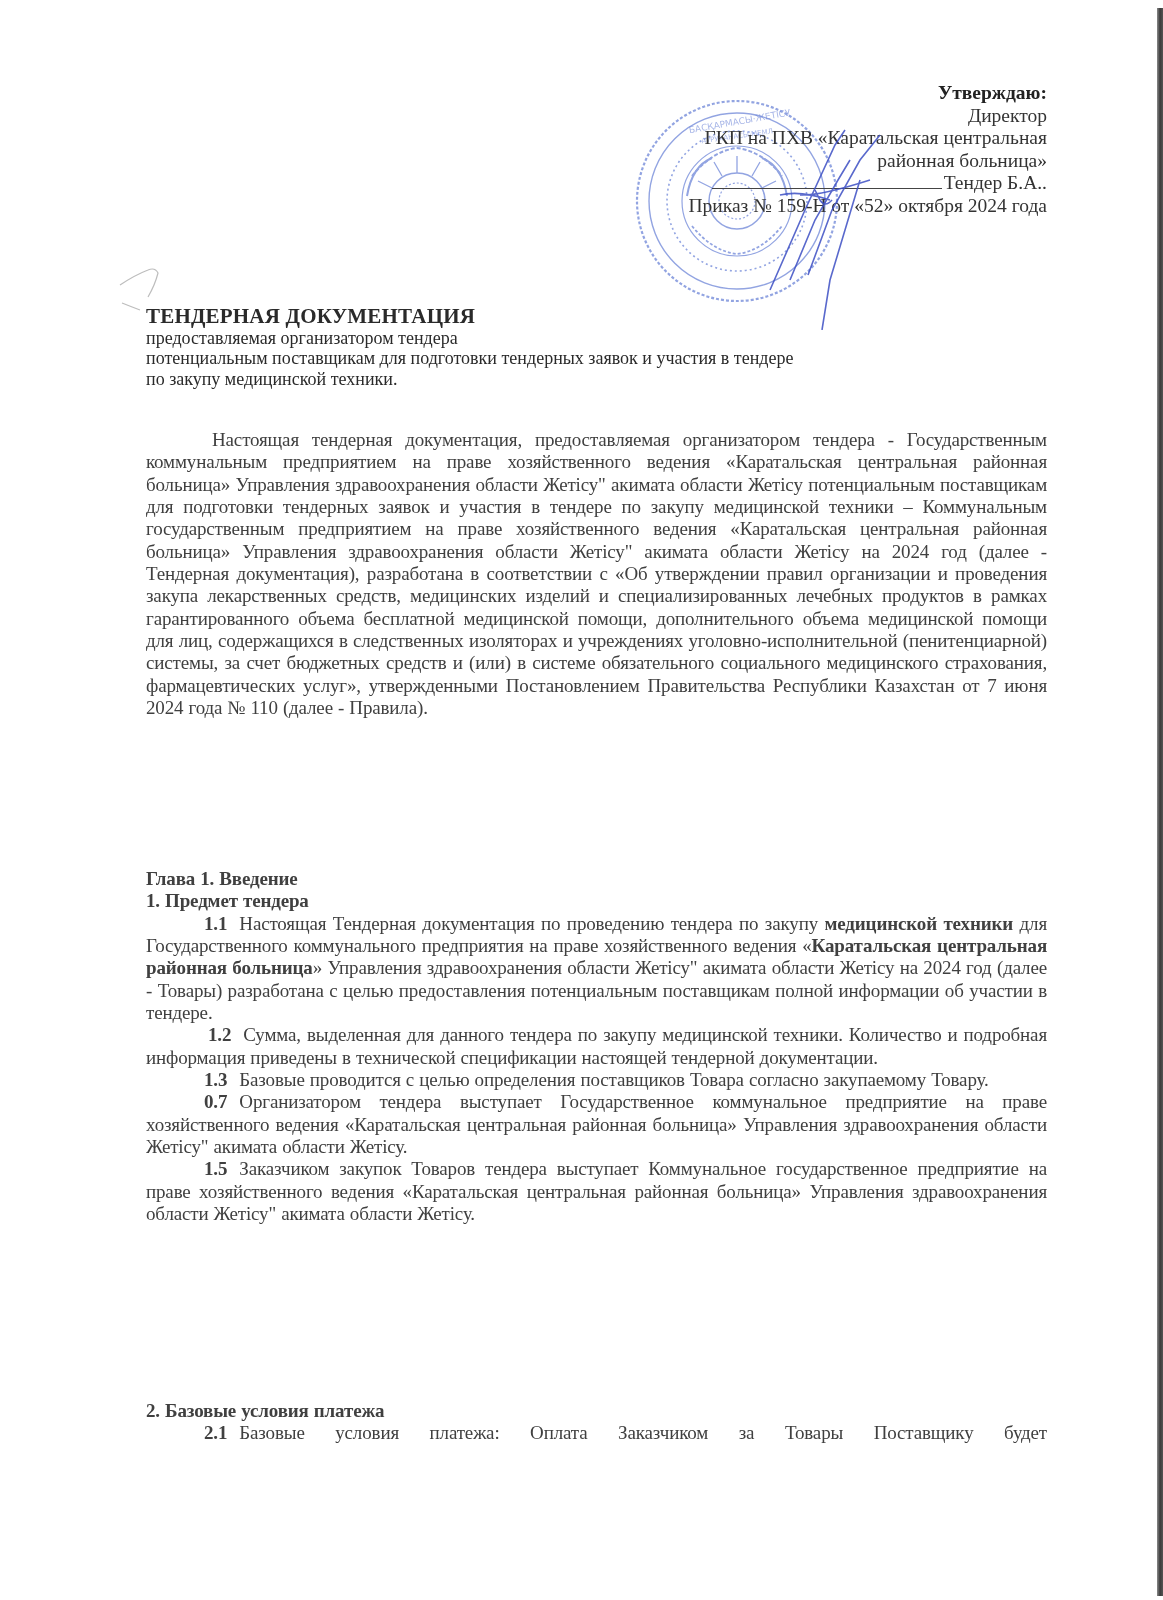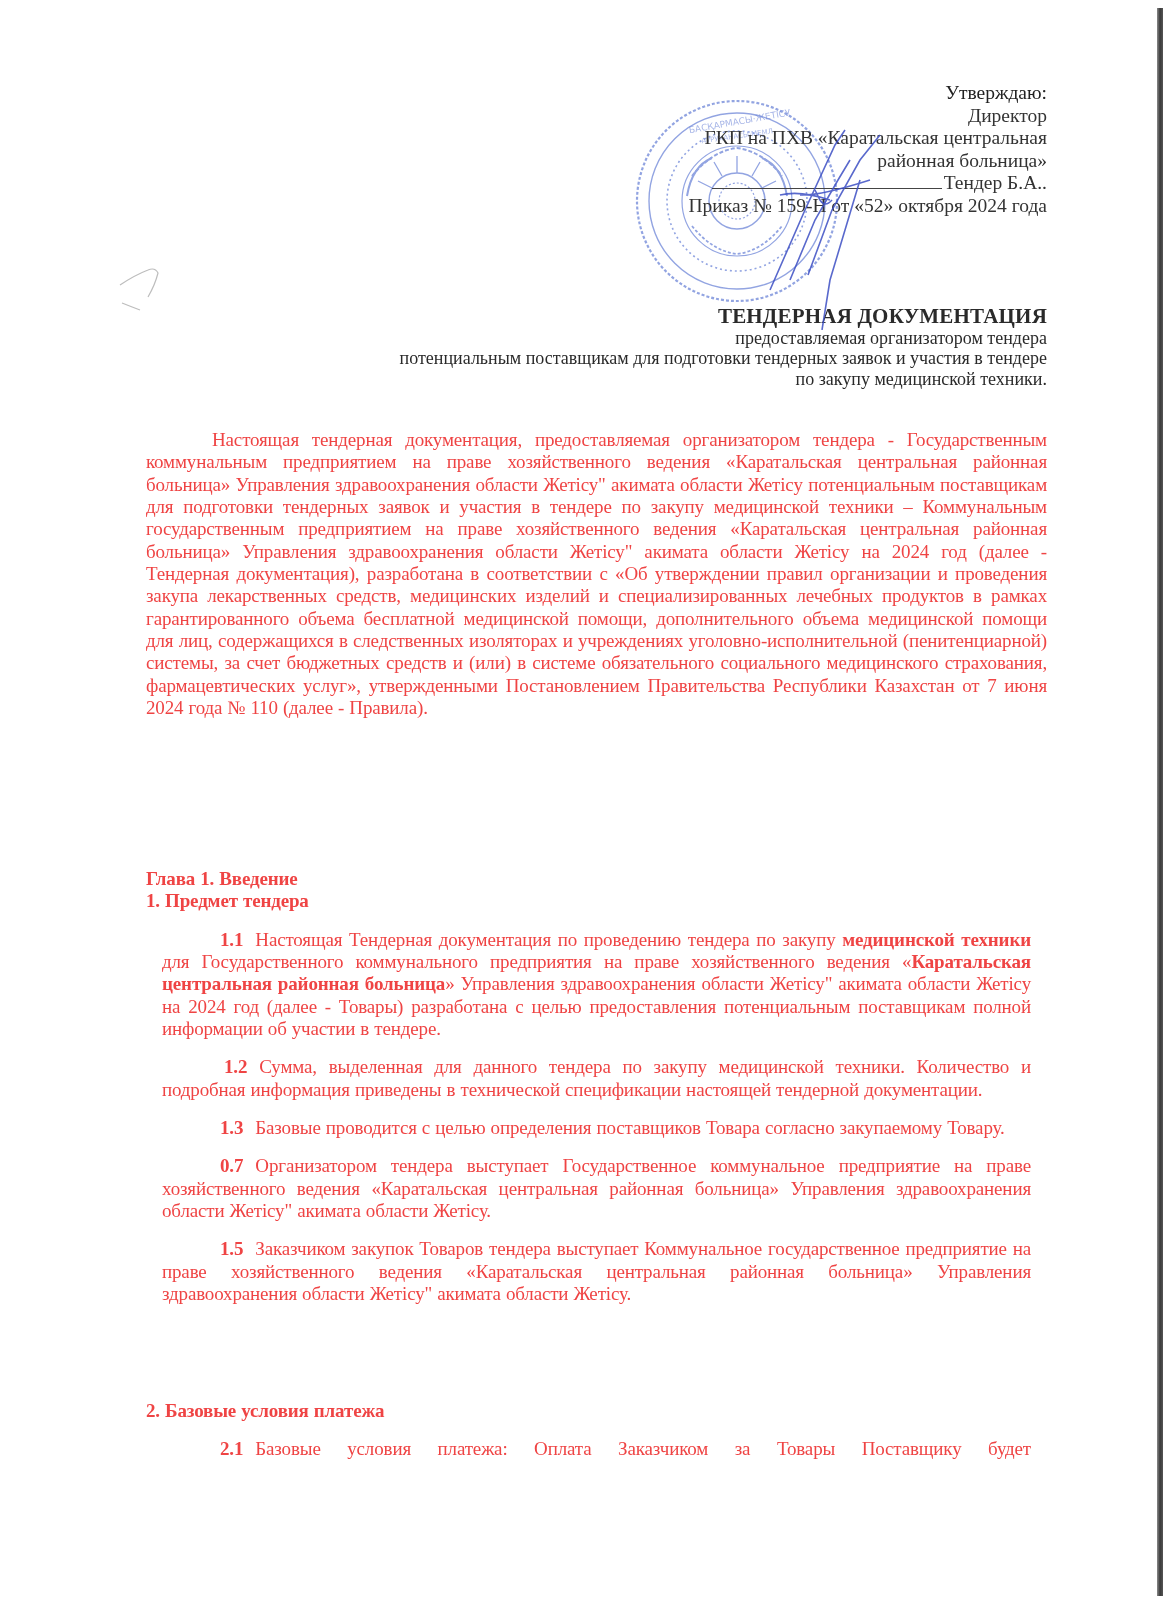--- a/index.html
+++ b/index.html
@@ -19,7 +19,7 @@
     font-size: 19.5px; line-height: 22.6px; color: #333;
     z-index: 2;
   }
-  .approval .lead { font-weight: normal; color: #222; }
+  .approval .lead { font-weight: bold; color: #222; }
   .approval .sigline { display: inline-block; width: 230px; border-bottom: 1.2px solid #444; height: 14px; vertical-align: baseline; margin-right: 2px; }
   .stamp { position: absolute; left: 632px; top: 96px; width: 210px; height: 210px; z-index: 1; }
   .signature { position: absolute; left: 760px; top: 100px; width: 130px; height: 230px; z-index: 3; }

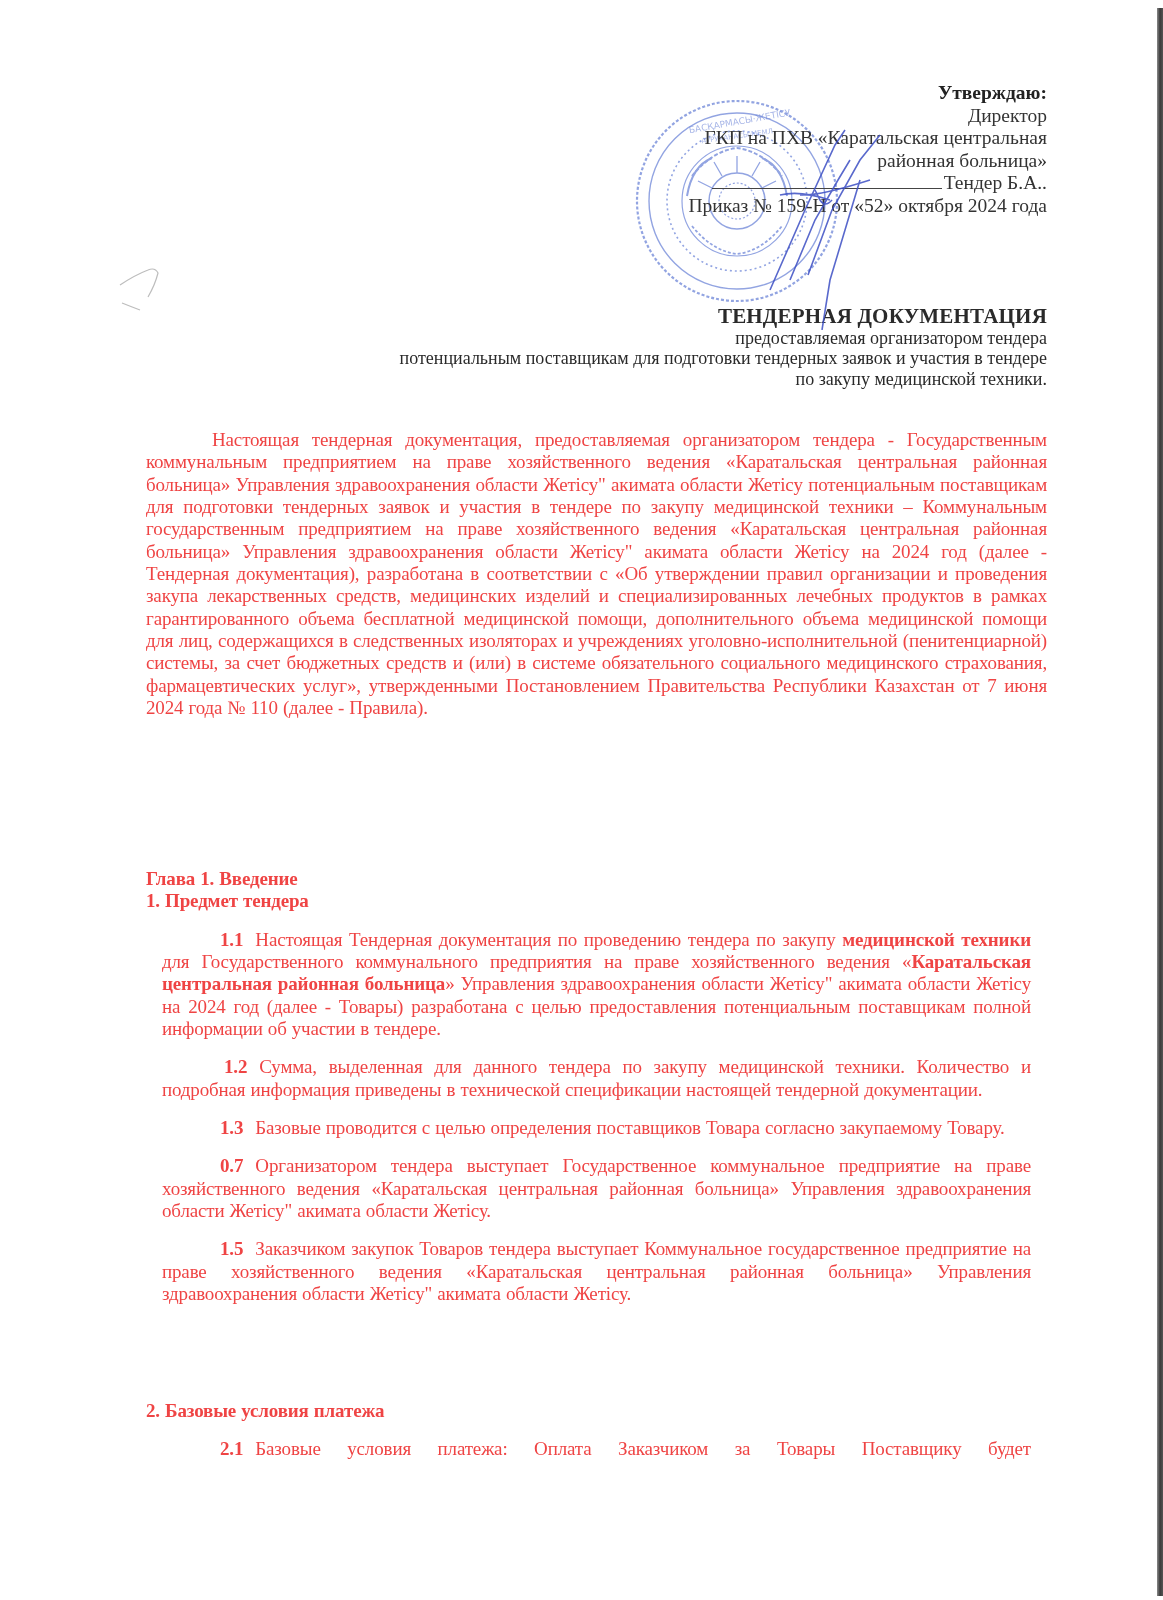--- a/index.html
+++ b/index.html
@@ -25,7 +25,7 @@
   .signature { position: absolute; left: 760px; top: 100px; width: 130px; height: 230px; z-index: 3; }
   .pencil { position: absolute; left: 100px; top: 255px; width: 80px; height: 60px; }
 
-  .title-block { position: absolute; left: 146px; width: 901px; top: 304px; text-align: right; color: #2a2a2a; }
+  .title-block { position: absolute; left: 146px; width: 901px; top: 304px; text-align: left; color: #2a2a2a; }
   .title-block .title { font-weight: bold; font-size: 21px; line-height: 24px; letter-spacing: 0.2px; }
   .title-block .sub { font-size: 18px; line-height: 20.4px; }
 

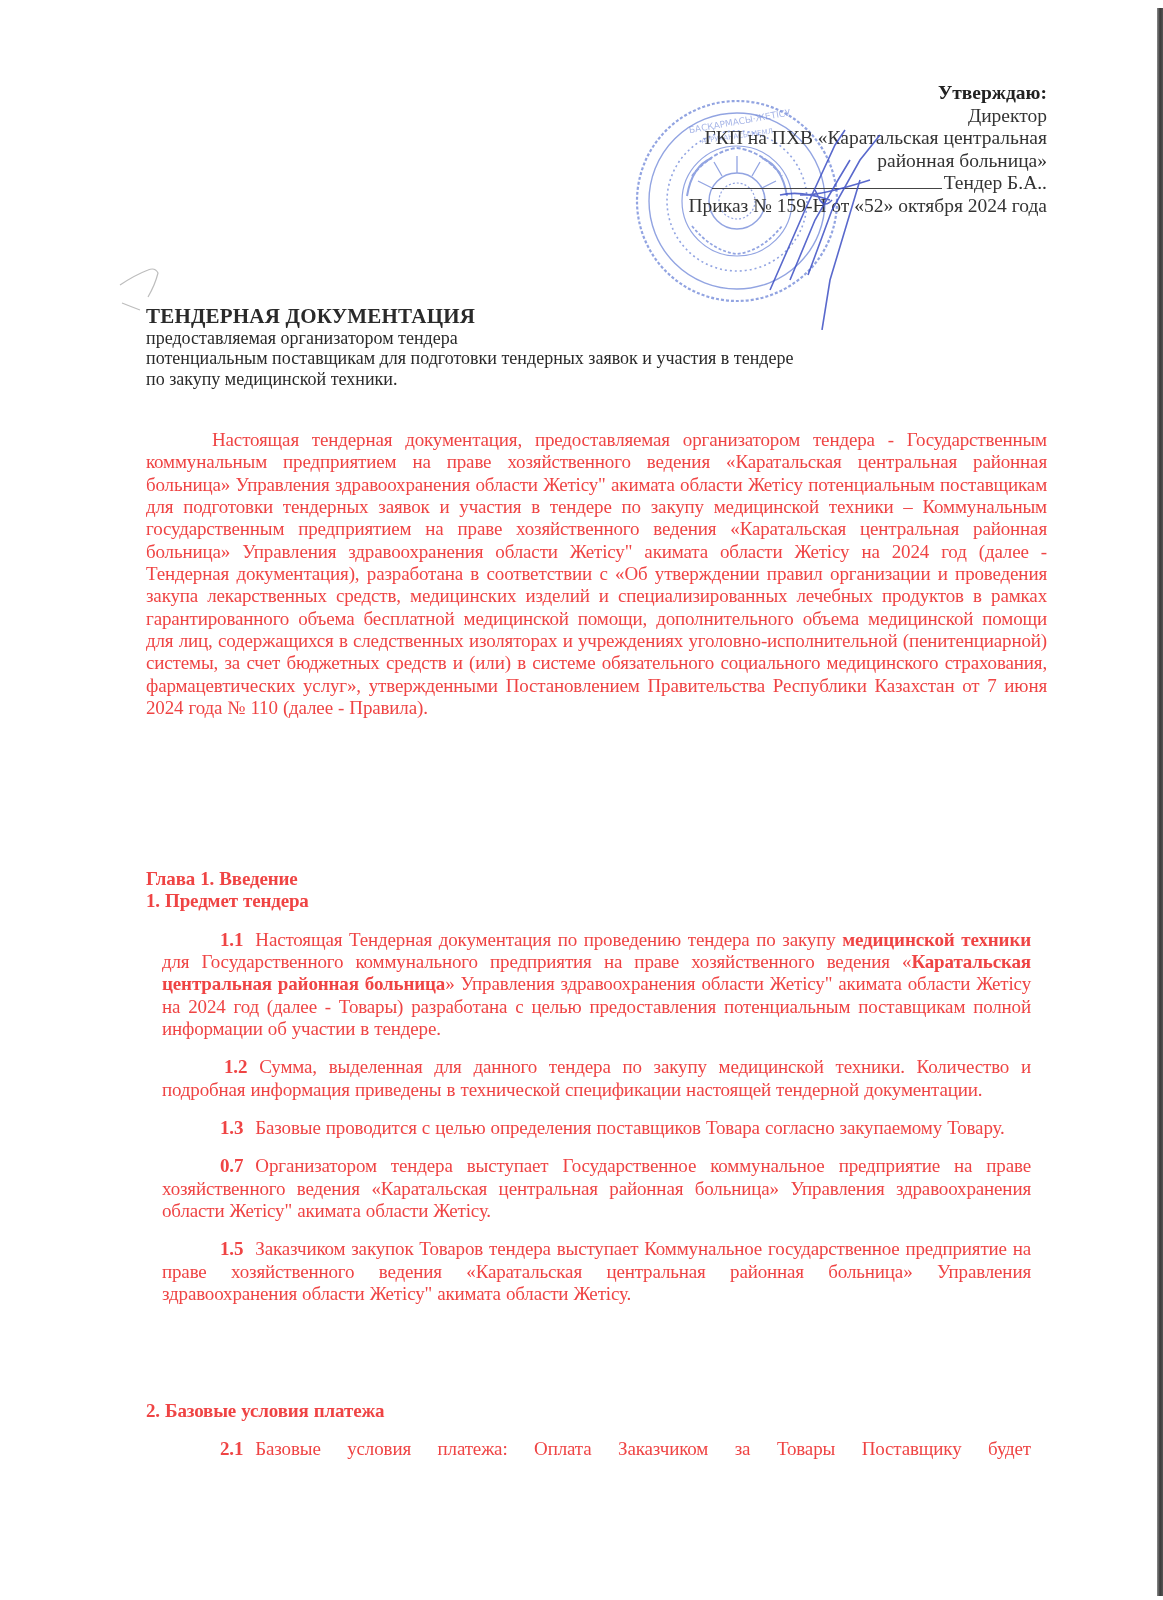--- a/index.html
+++ b/index.html
@@ -32,7 +32,7 @@
   .body-text {
     position: absolute; left: 146px; width: 901px;
     font-size: 19px; line-height: 22.35px; text-align: justify;
-    color: #ef4444; letter-spacing: -0.15px; word-spacing: 0.5px;
+    color: #404040; letter-spacing: -0.15px; word-spacing: 0.5px;
   }
   .para { margin: 0; text-indent: 66px; }
   .heading { text-align: left; font-weight: bold; margin: 0; font-size: 19px; }

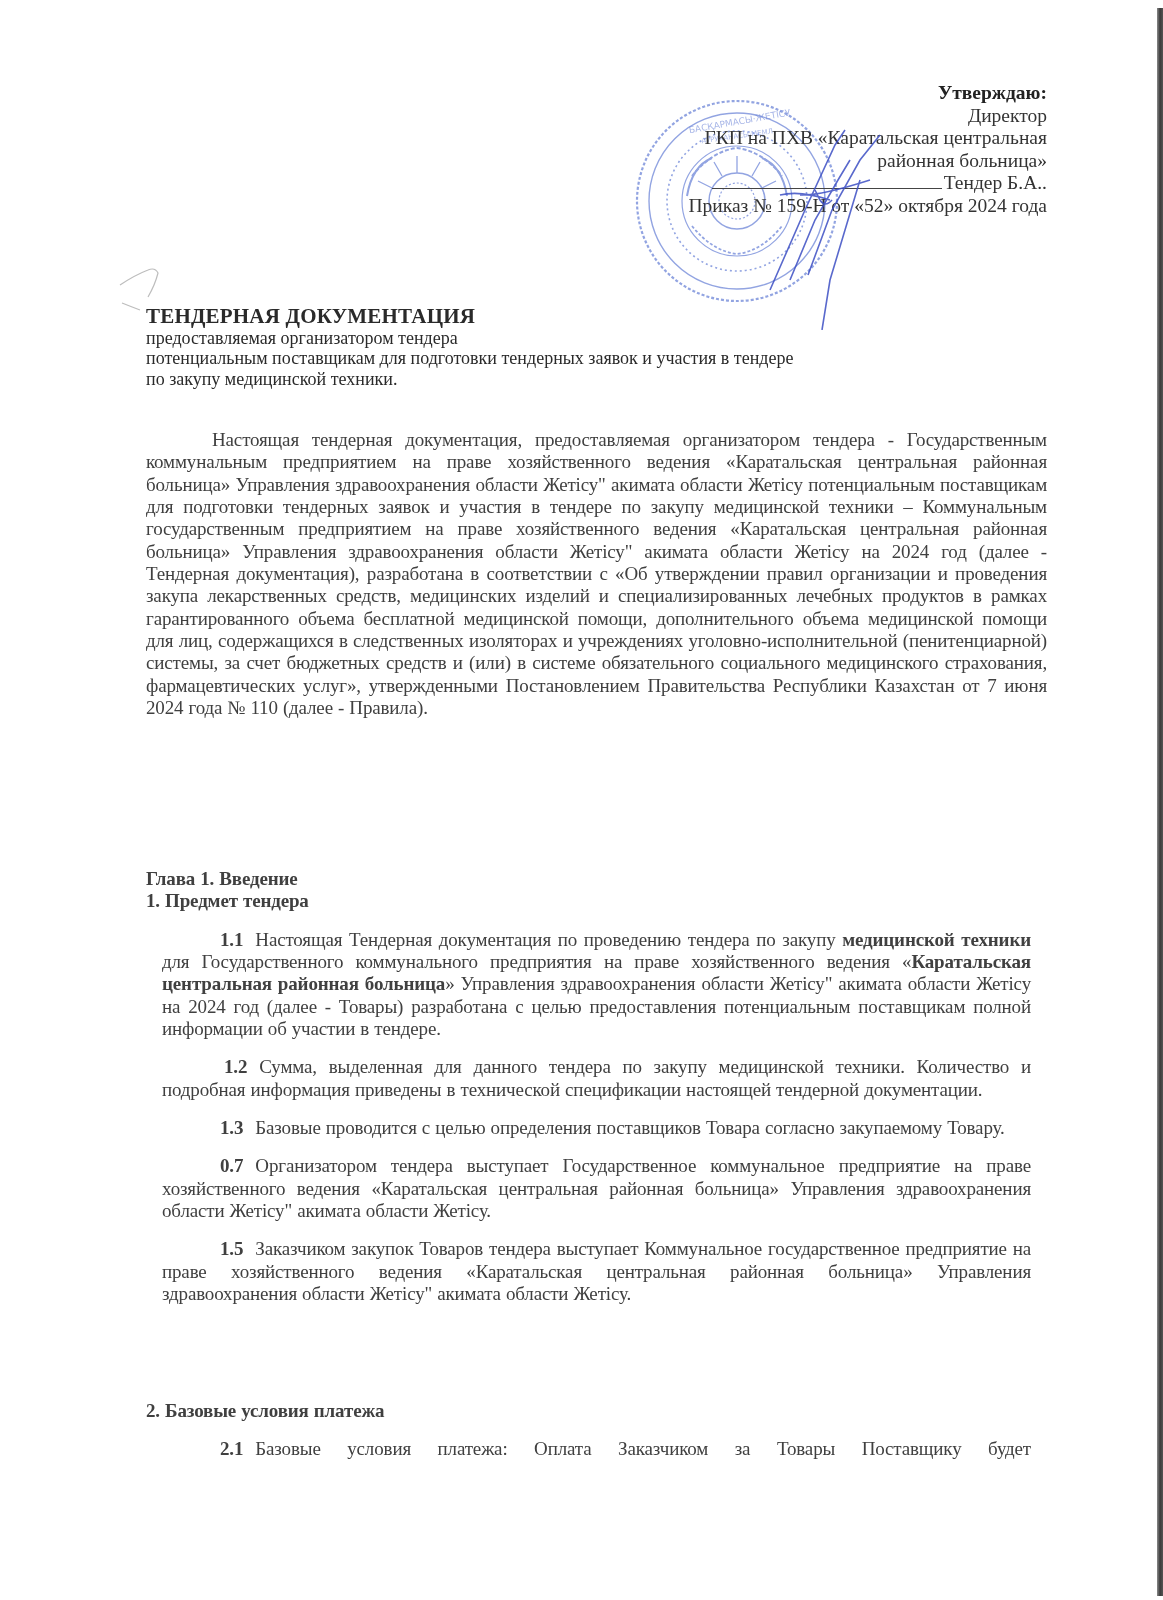--- a/index.html
+++ b/index.html
@@ -36,7 +36,7 @@
   }
   .para { margin: 0; text-indent: 66px; }
   .heading { text-align: left; font-weight: bold; margin: 0; font-size: 19px; }
-  .item { margin: 16px; text-indent: 58px; }
+  .item { margin: 0; text-indent: 58px; }
   .item .num { font-weight: bold; margin-right: 12px; }
   .item.n12 { text-indent: 62px; }
   b { font-weight: bold; }

